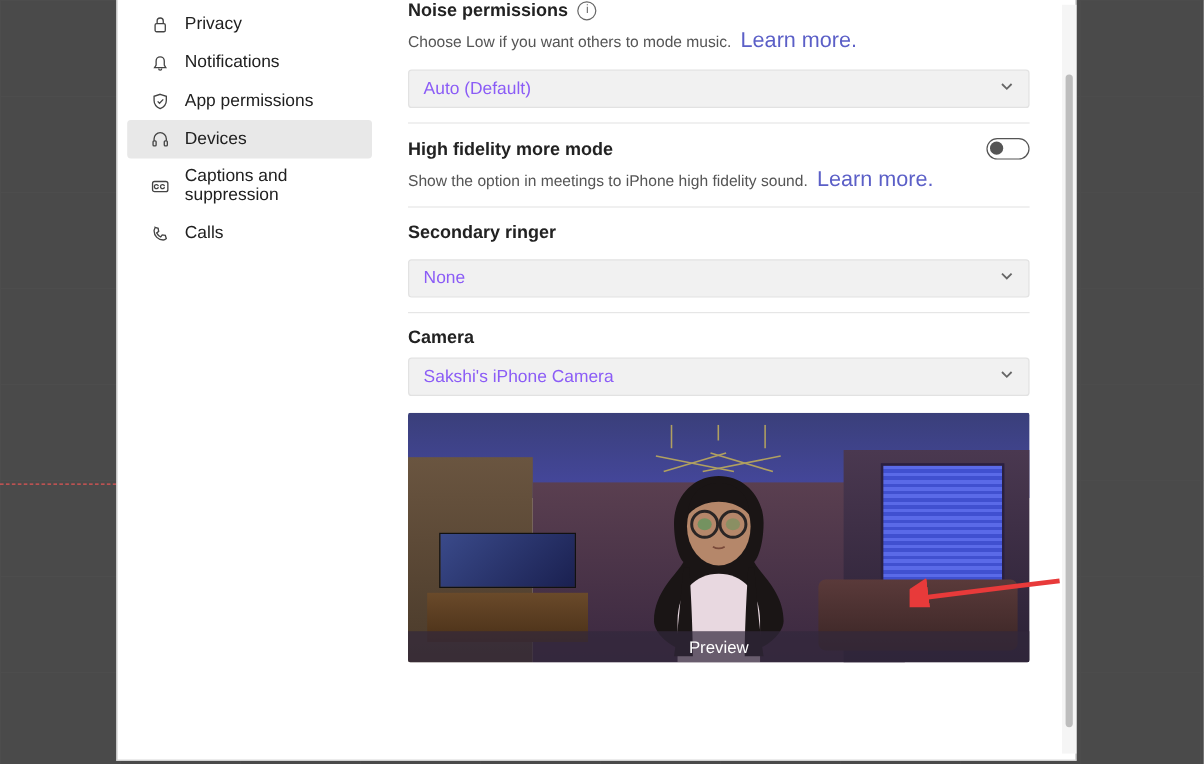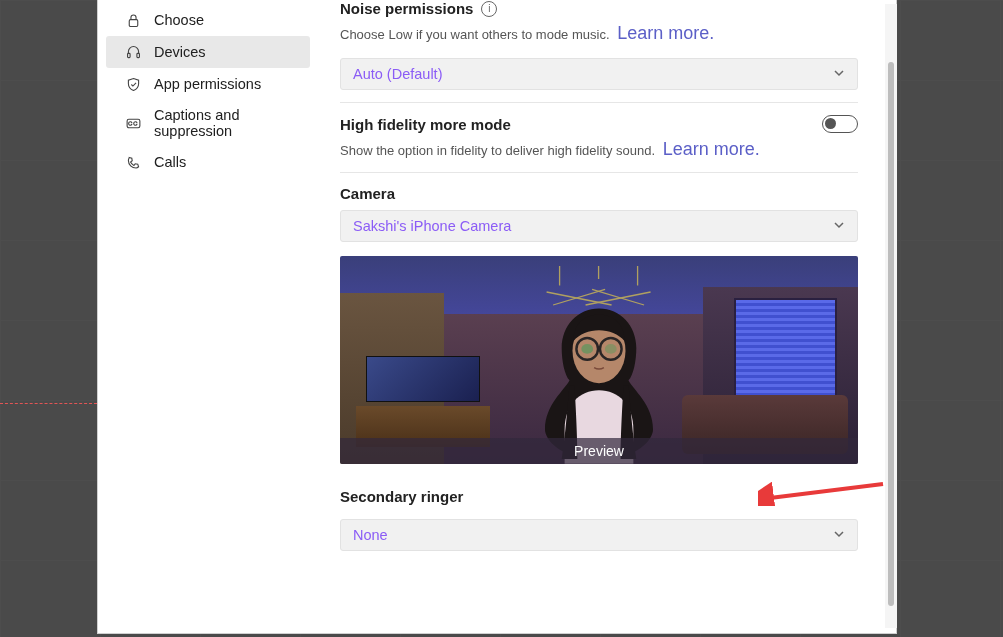--- a/index.html
+++ b/index.html
@@ -284,7 +284,7 @@
             <path d="M7 9V6.5a3 3 0 016 0V9"></path>
           </svg>
       </span>
-      <span>Choose</span>
+      <span>Privacy</span>
     </div>
 
 

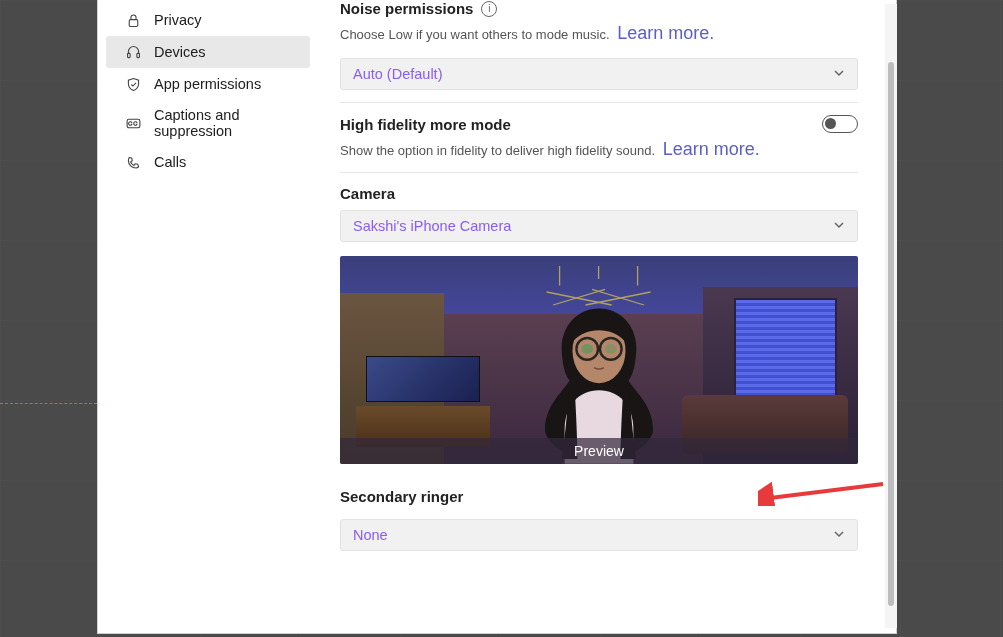--- a/index.html
+++ b/index.html
@@ -287,6 +287,15 @@
       <span>Privacy</span>
     </div>
 
+    <div class="sidebar-item">
+      <span class="icon">
+        <svg viewBox="0 0 20 20">
+            <path d="M6 8a4 4 0 018 0v4l1.5 2.5h-11L6 12z"></path>
+            <path d="M8.5 15.5a1.5 1.5 0 003 0"></path>
+          </svg>
+      </span>
+      <span>Notifications</span>
+    </div>
 
     <div class="sidebar-item active">
       <span class="icon">

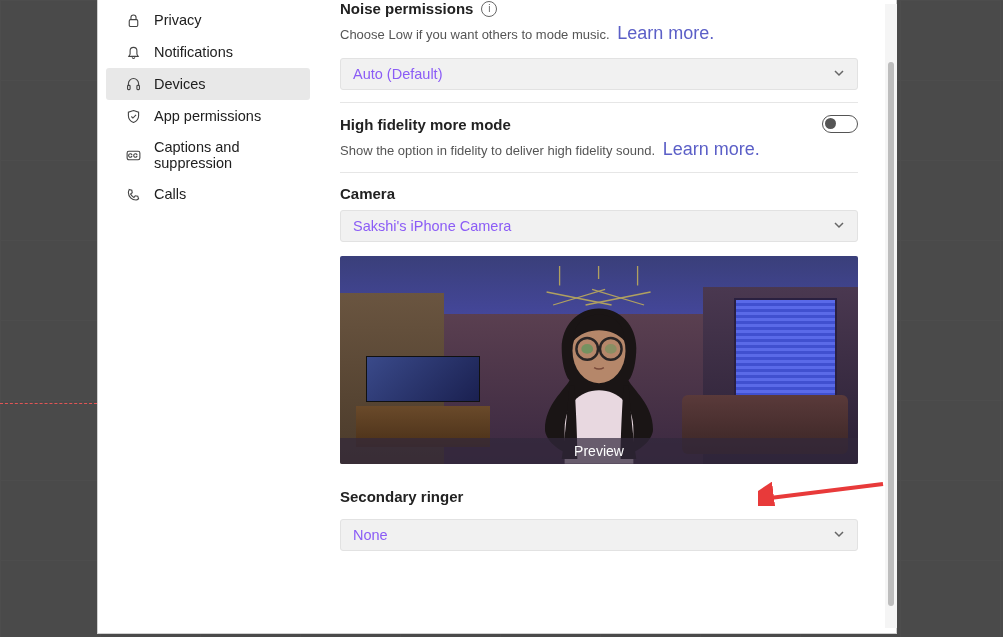--- a/index.html
+++ b/index.html
@@ -297,6 +297,16 @@
       <span>Notifications</span>
     </div>
 
+    <div class="sidebar-item">
+      <span class="icon">
+        <svg viewBox="0 0 20 20">
+            <path d="M10 3l6 2v4c0 4-2.5 6.5-6 8-3.5-1.5-6-4-6-8V5z"></path>
+            <path d="M7.5 10l1.8 1.8L13 8"></path>
+          </svg>
+      </span>
+      <span>App permissions</span>
+    </div>
+
     <div class="sidebar-item active">
       <span class="icon">
         <svg viewBox="0 0 20 20">
@@ -306,16 +316,6 @@
           </svg>
       </span>
       <span>Devices</span>
-    </div>
-
-    <div class="sidebar-item">
-      <span class="icon">
-        <svg viewBox="0 0 20 20">
-            <path d="M10 3l6 2v4c0 4-2.5 6.5-6 8-3.5-1.5-6-4-6-8V5z"></path>
-            <path d="M7.5 10l1.8 1.8L13 8"></path>
-          </svg>
-      </span>
-      <span>App permissions</span>
     </div>
 
     <div class="sidebar-item">

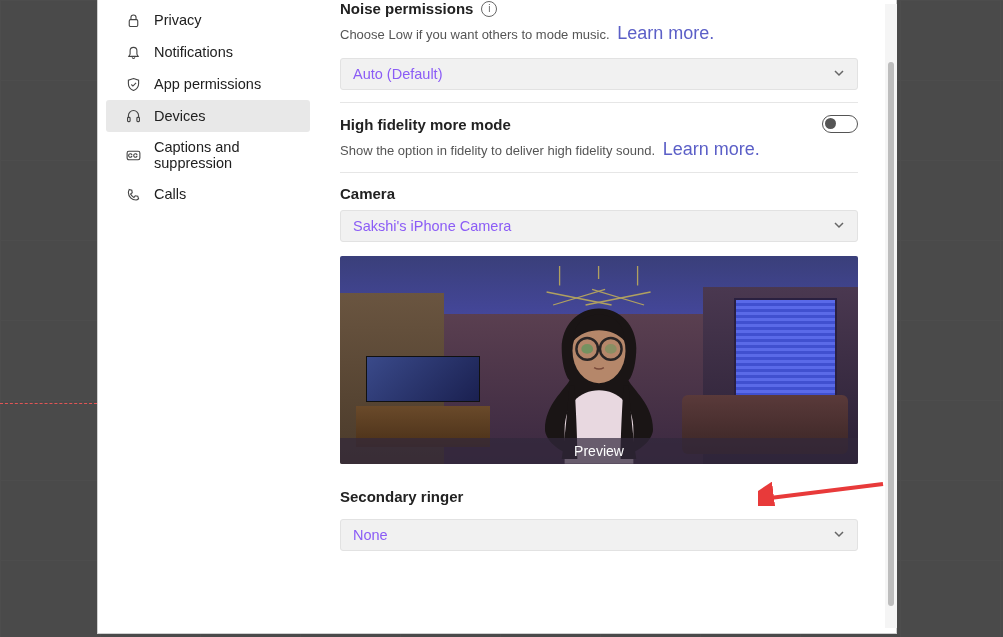--- a/index.html
+++ b/index.html
@@ -368,7 +368,7 @@
         <div class="toggle"></div>
       </div>
       <div class="section-desc">
-        <span>Show the option in fidelity to deliver high fidelity sound.</span>
+        <span>Show the option in meetings to iPhone high fidelity sound.</span>
         <span class="learn-more">Learn more.</span>
       </div>
     </div>

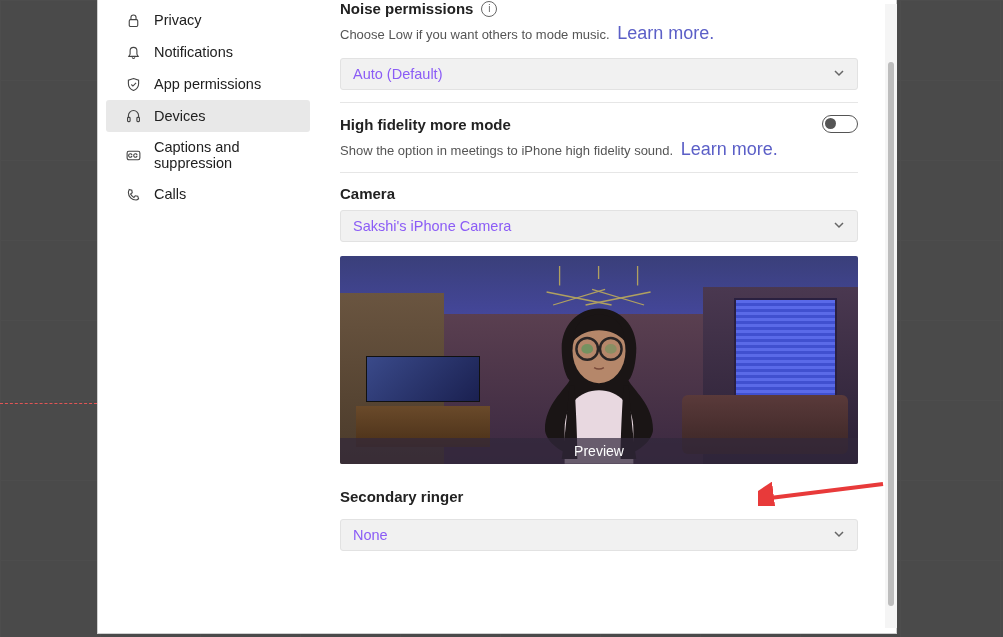--- a/index.html
+++ b/index.html
@@ -370,6 +370,20 @@
       <div class="section-desc">
         <span>Show the option in meetings to iPhone high fidelity sound.</span>
         <span class="learn-more">Learn more.</span>
+      </div>
+    </div>
+
+    <div class="section">
+      <div class="section-title">
+        <span>Secondary ringer</span>
+      </div>
+      <div class="select">
+        <span>None</span>
+        <span class="chevron-down">
+          <svg viewBox="0 0 12 12">
+              <path d="M2 4l4 4 4-4"></path>
+            </svg>
+        </span>
       </div>
     </div>
 
@@ -425,20 +439,6 @@
       </div>
     </div>
 
-    <div class="section">
-      <div class="section-title">
-        <span>Secondary ringer</span>
-      </div>
-      <div class="select">
-        <span>None</span>
-        <span class="chevron-down">
-          <svg viewBox="0 0 12 12">
-              <path d="M2 4l4 4 4-4"></path>
-            </svg>
-        </span>
-      </div>
-    </div>
-
   </div>
 
   <div class="scrollbar">

